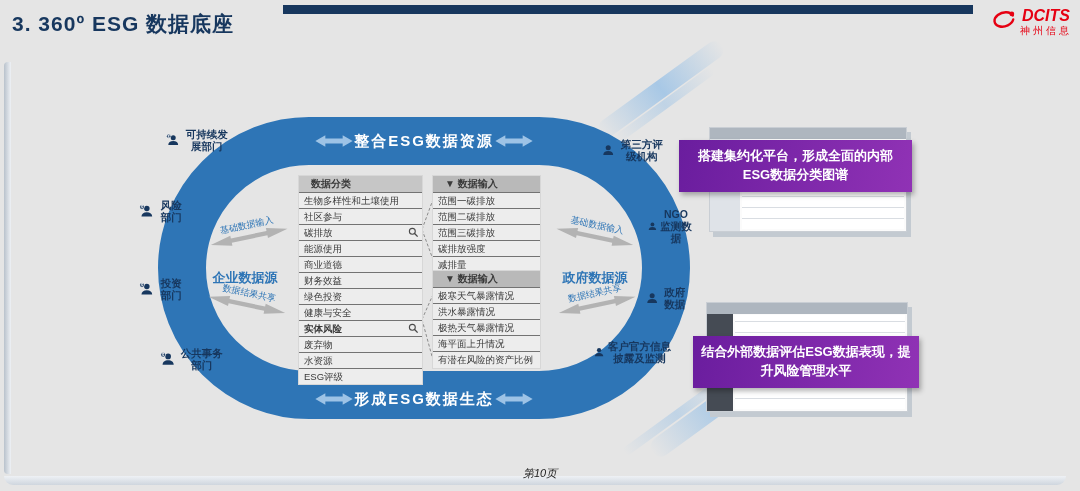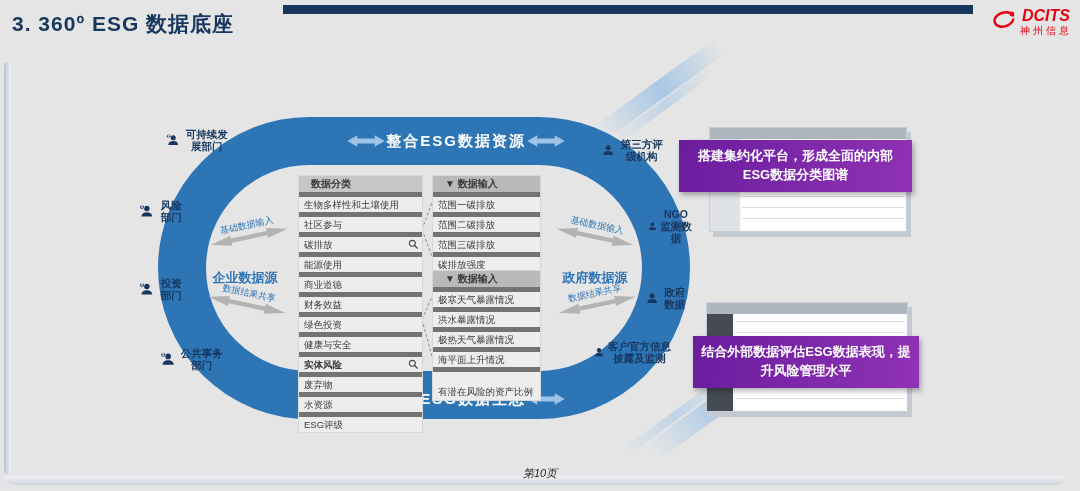--- a/index.html
+++ b/index.html
@@ -31,7 +31,7 @@
   .ring{left:158px;top:117px;width:532px;height:302px;border:48px solid #2e75b6;border-radius:160px;box-sizing:border-box;}
 
   
-  .band{width:304px;height:30px;background:#2e75b6;display:flex;align-items:center;justify-content:flex-end;padding:0 10px;box-sizing:border-box;z-index:3;}
+  .band{width:304px;height:30px;background:#2e75b6;display:flex;align-items:center;justify-content:center;padding:0 10px;box-sizing:border-box;z-index:3;}
   .band-top{left:272px;top:126px;}
   .band-bottom{left:272px;top:384px;}
   .band-text{color:#fff;font-weight:bold;font-size:15px;letter-spacing:2px;white-space:nowrap;}

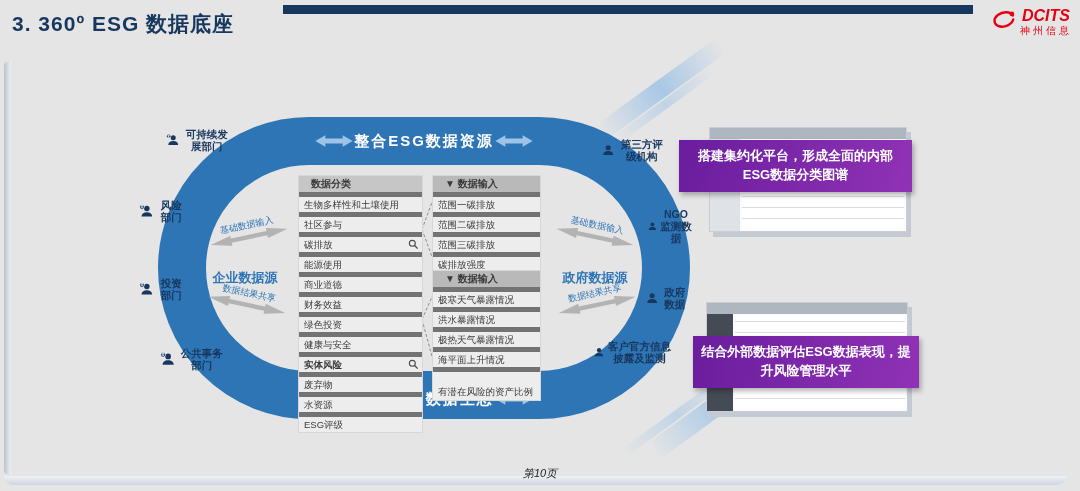--- a/index.html
+++ b/index.html
@@ -53,7 +53,7 @@
   .dtable{z-index:4;box-shadow:0 0 0 1px #d7d7d7;background:#fff;}
   .thead{height:16px;line-height:16px;background:#c6c6c6;color:#3a3a3a;font-size:10px;font-weight:bold;padding-left:12px;}
   .thead2{background:#b9b9b9;}
-  .trow{height:15px;line-height:15px;background:#ededed;border-top:5px solid #737373;font-size:9.5px;color:#3a3a3a;padding-left:5px;white-space:nowrap;overflow:hidden;display:flex;align-items:center;}
+  .trow{height:15px;line-height:15px;background:#ededed;border-top:1px solid #737373;font-size:9.5px;color:#3a3a3a;padding-left:5px;white-space:nowrap;overflow:hidden;display:flex;align-items:center;}
   .trow .rtext{flex:1;overflow:hidden;}
   .trow.bold-row{font-weight:bold;}
   .trow.wrap{height:auto;line-height:1.25;white-space:normal;padding-top:14px;padding-bottom:2px;}

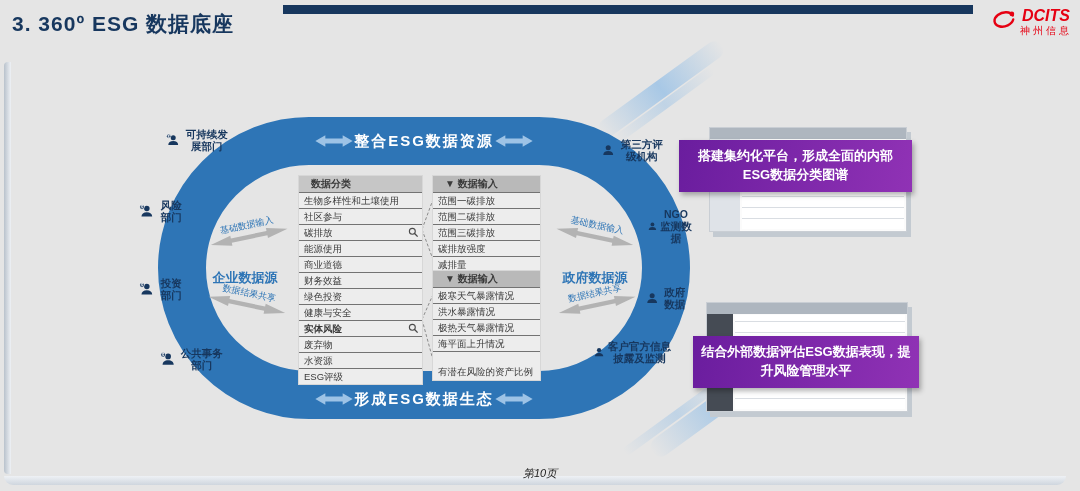--- a/index.html
+++ b/index.html
@@ -56,7 +56,7 @@
   .trow{height:15px;line-height:15px;background:#ededed;border-top:1px solid #737373;font-size:9.5px;color:#3a3a3a;padding-left:5px;white-space:nowrap;overflow:hidden;display:flex;align-items:center;}
   .trow .rtext{flex:1;overflow:hidden;}
   .trow.bold-row{font-weight:bold;}
-  .trow.wrap{height:auto;line-height:1.25;white-space:normal;padding-top:14px;padding-bottom:2px;}
+  .trow.wrap{height:auto;line-height:1.25;white-space:normal;padding-top:2px;padding-bottom:2px;}
   .cat-table{left:299px;top:176px;width:123px;}
   .in-table1{left:433px;top:176px;width:107px;}
   .in-table2{left:433px;top:271px;width:107px;}

